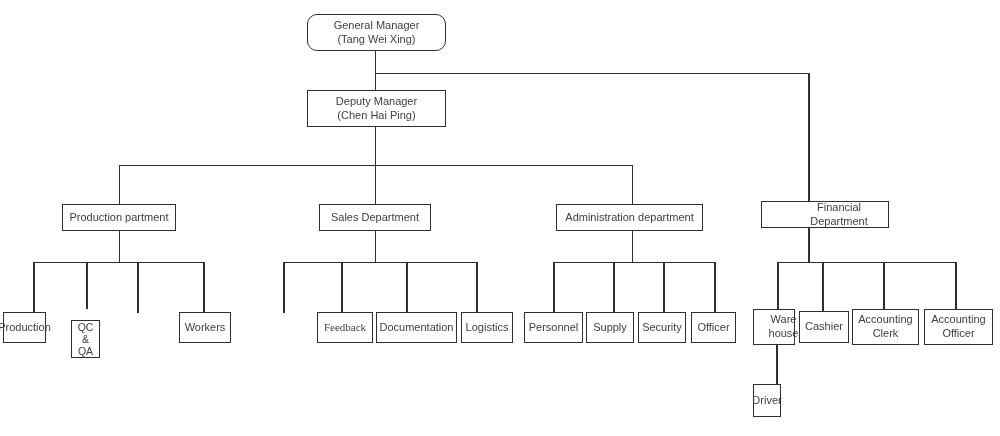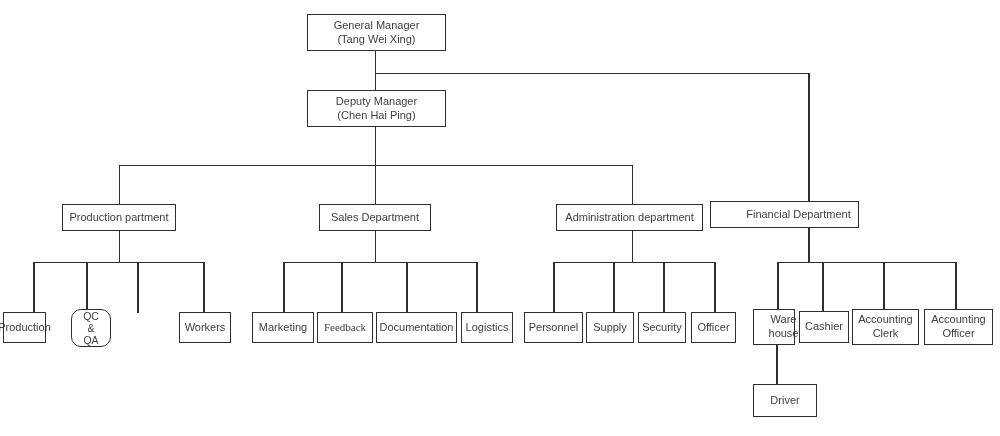--- a/index.html
+++ b/index.html
@@ -62,7 +62,7 @@
 
   <div class="vline" style="left:776px;top:344px;height:40px;"></div>
 
-  <div class="node" style="left:307px;top:14px;width:139px;height:37px;">General Manager
+  <div class="node" style="left:307px;top:14px;width:139px;height:37px;border-radius:10px;">General Manager
 (Tang Wei Xing)</div>
   <div class="node" style="left:307px;top:90px;width:139px;height:37px;">Deputy Manager
 (Chen Hai Ping)</div>

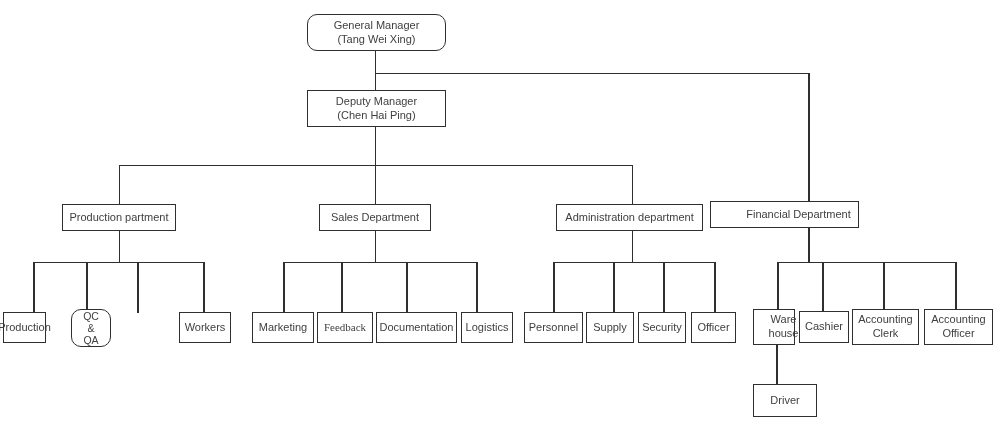--- a/index.html
+++ b/index.html
@@ -70,7 +70,7 @@
   <div class="node" style="left:62px;top:204px;width:114px;height:27px;">Production partment</div>
   <div class="node" style="left:556px;top:204px;width:147px;height:27px;">Administration department</div>
   <div class="node" style="left:319px;top:204px;width:112px;height:27px;">Sales Department</div>
-  <div class="node" style="left:710px;top:201px;width:149px;height:27px;padding-left:28px;">Financial Department</div>
+  <div class="node" style="left:761px;top:201px;width:128px;height:27px;padding-left:28px;">Financial Department</div>
 
   <div class="node" style="left:3px;top:312px;width:43px;height:31px;">Production</div>
   <div class="node sm" style="left:71px;top:309px;width:40px;height:38px;border-radius:10px;">QC

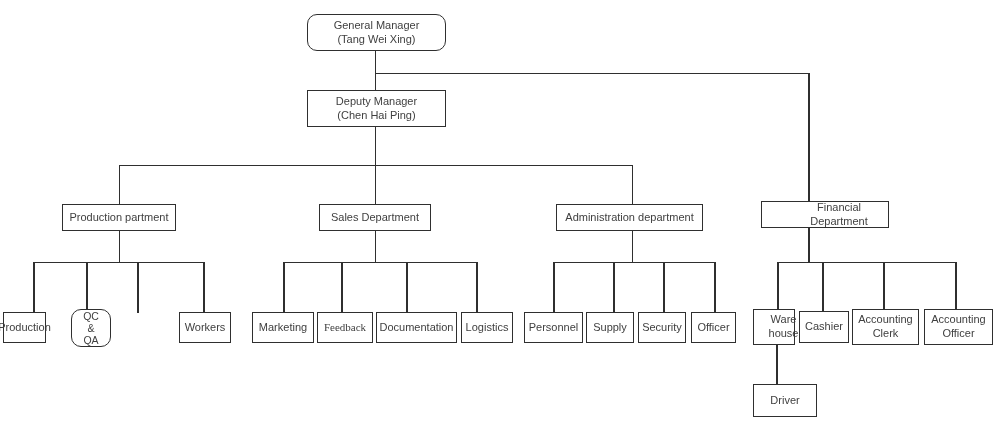--- a/index.html
+++ b/index.html
@@ -73,7 +73,7 @@
   <div class="node" style="left:761px;top:201px;width:128px;height:27px;padding-left:28px;">Financial Department</div>
 
   <div class="node" style="left:3px;top:312px;width:43px;height:31px;">Production</div>
-  <div class="node sm" style="left:71px;top:309px;width:40px;height:38px;border-radius:10px;">QC
+  <div class="node sm" style="left:71px;top:320px;width:29px;height:38px;">QC
 &amp;
 QA</div>
   <div class="node" style="left:179px;top:312px;width:52px;height:31px;">Workers</div>

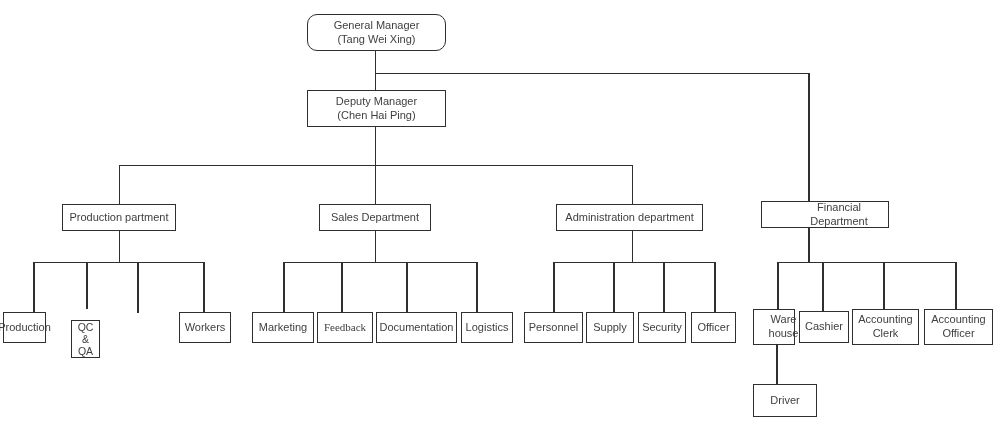--- a/index.html
+++ b/index.html
@@ -78,7 +78,6 @@
 QA</div>
   <div class="node" style="left:179px;top:312px;width:52px;height:31px;">Workers</div>
 
-  <div class="node" style="left:252px;top:312px;width:62px;height:31px;">Marketing</div>
   <div class="node" style="left:317px;top:312px;width:56px;height:31px;font-family:Liberation Serif, serif;">Feedback</div>
   <div class="node" style="left:376px;top:312px;width:81px;height:31px;">Documentation</div>
   <div class="node" style="left:461px;top:312px;width:52px;height:31px;">Logistics</div>

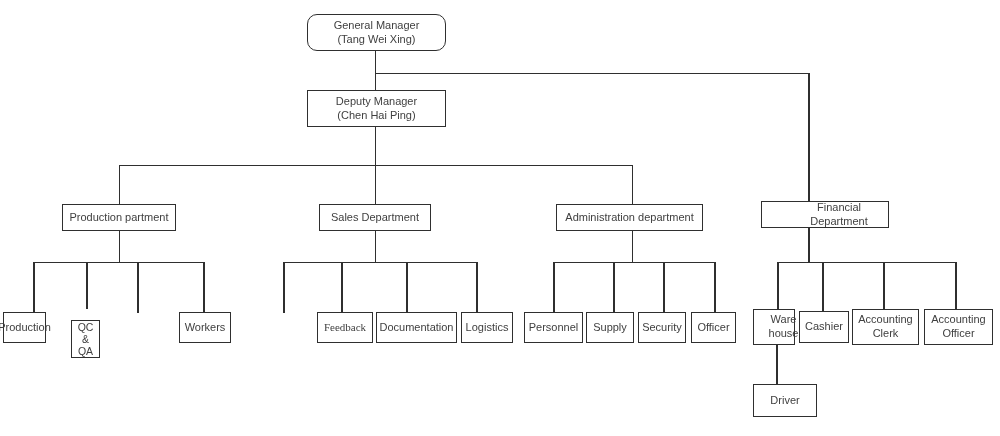--- a/index.html
+++ b/index.html
@@ -95,7 +95,7 @@
   <div class="node" style="left:924px;top:309px;width:69px;height:36px;">Accounting
 Officer</div>
 
-  <div class="node" style="left:753px;top:384px;width:64px;height:33px;">Driver</div>
+  <div class="node" style="left:753px;top:384px;width:28px;height:33px;">Driver</div>
 
 </div>
 

